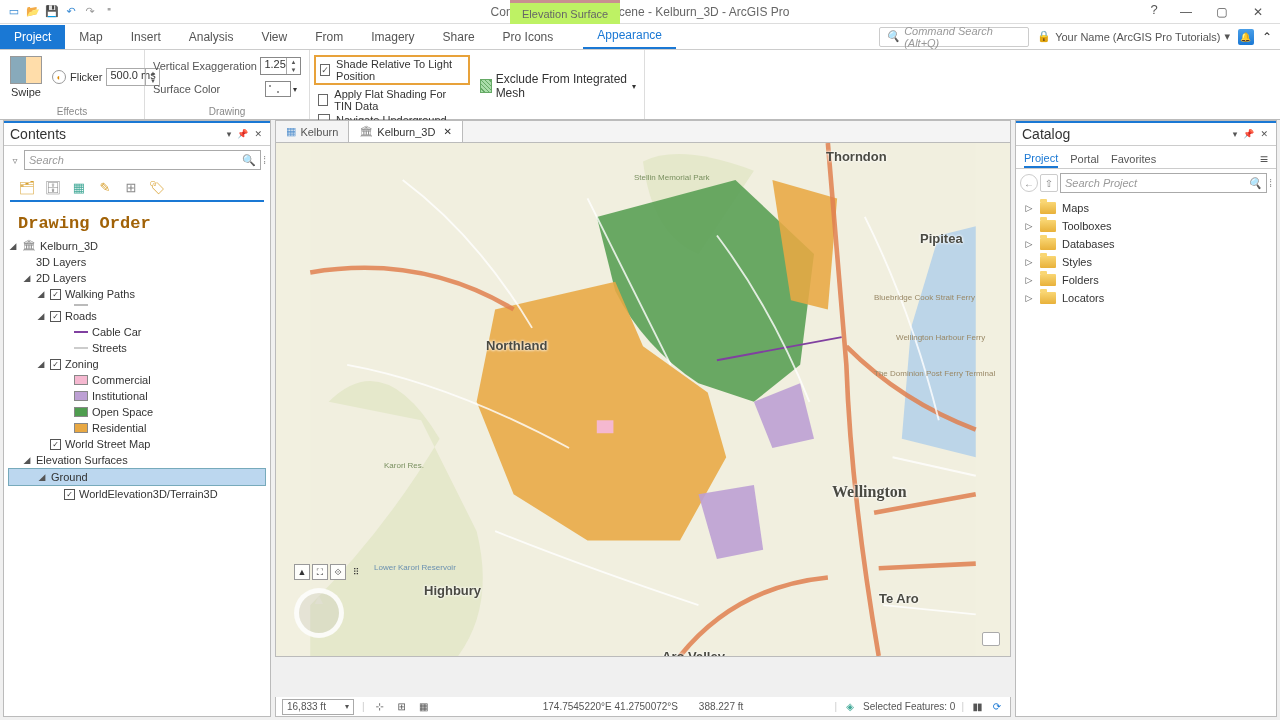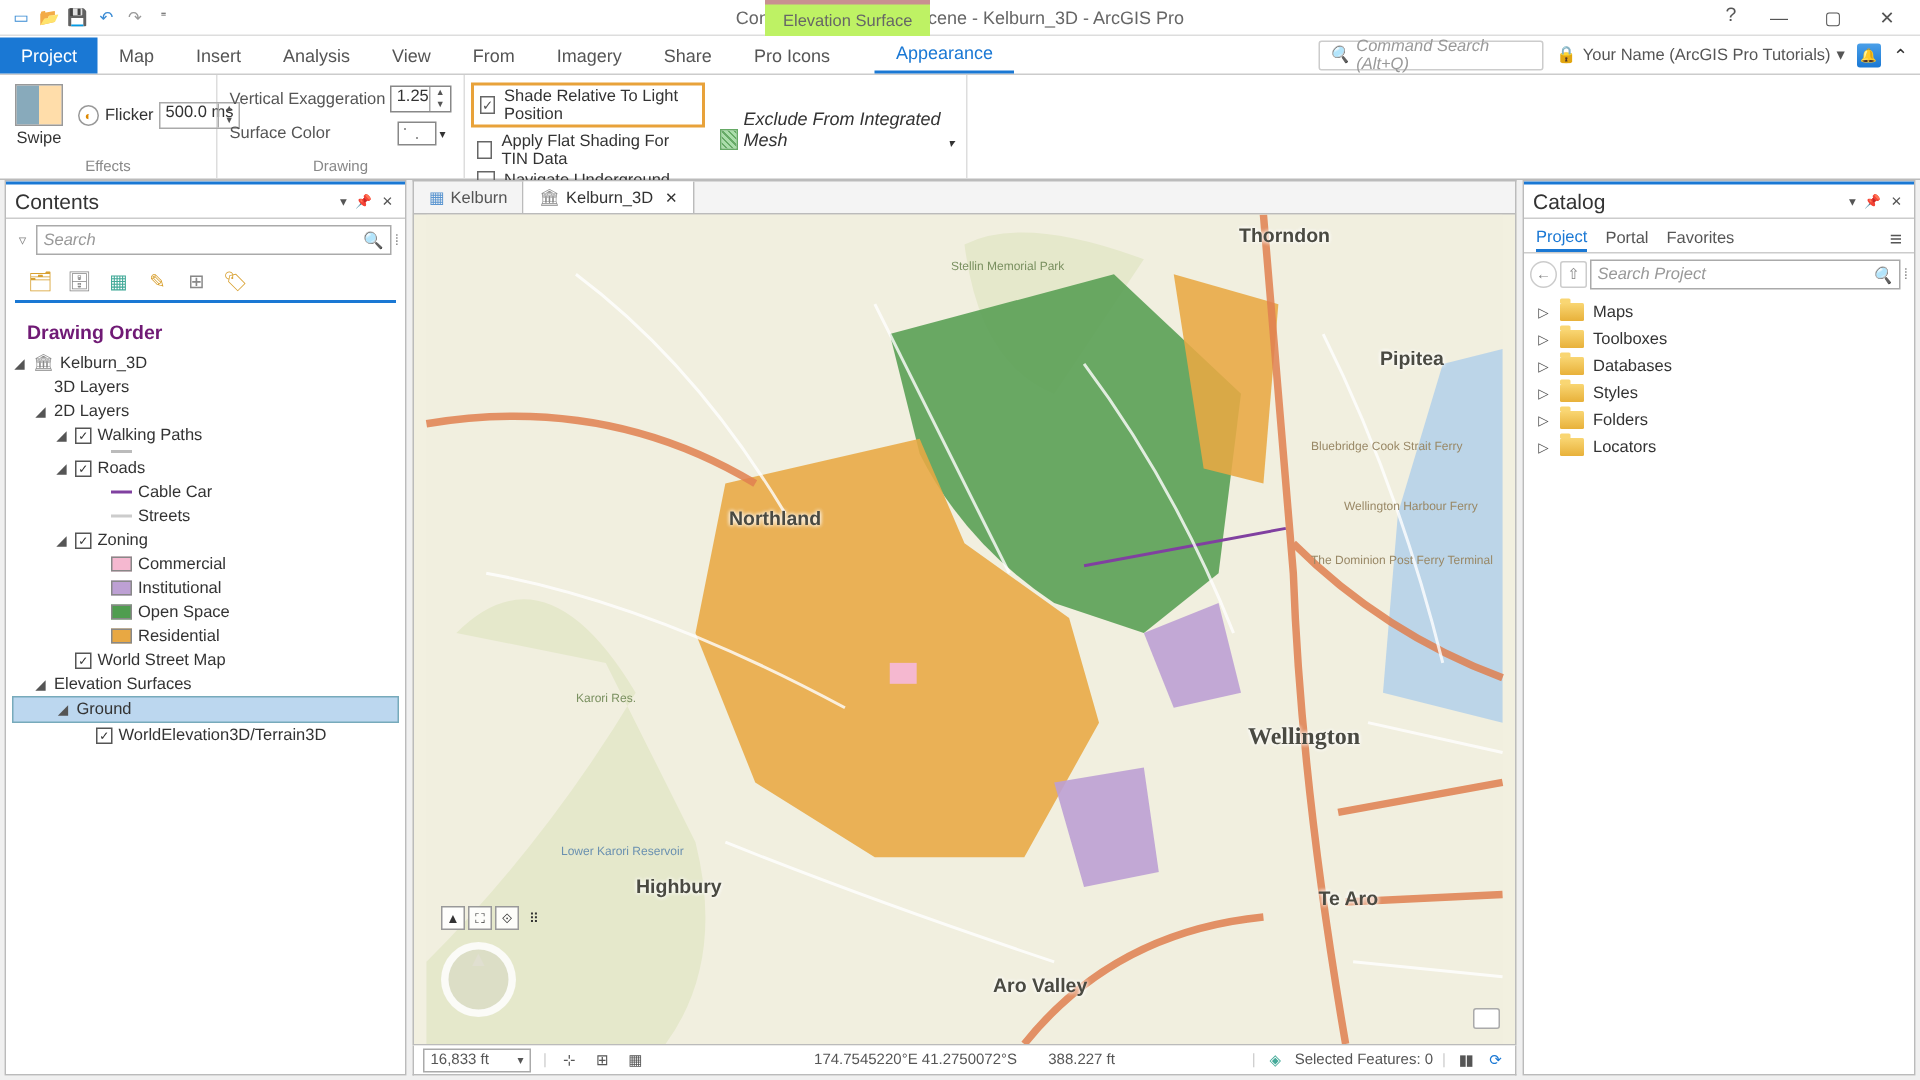--- a/index.html
+++ b/index.html
@@ -40,7 +40,7 @@
 .chk-box { width: 12px; height: 12px; border: 1px solid #666; display:flex; align-items:center; justify-content:center; font-size:9px; color:#555;}
 .chk-box.checked::after{content:'✓';}
 .highlighted-opt { border: 2px solid #e8a23a; padding: 1px 4px; margin: -1px -4px 1px; }
-.mesh-grp { display:flex; align-items:flex-end; gap:4px;font-style:italic;}
+.mesh-grp { display:flex; align-items:center; gap:4px;}
 .mesh-icon { width:14px; height:14px; border:1px solid #6a6; background: repeating-linear-gradient(45deg,#ada,#ada 2px,#6a6 2px,#6a6 3px);}
 
 .workspace { position: absolute; top: 120px; left: 3px; right: 3px; bottom: 3px; display: flex; gap: 4px; }

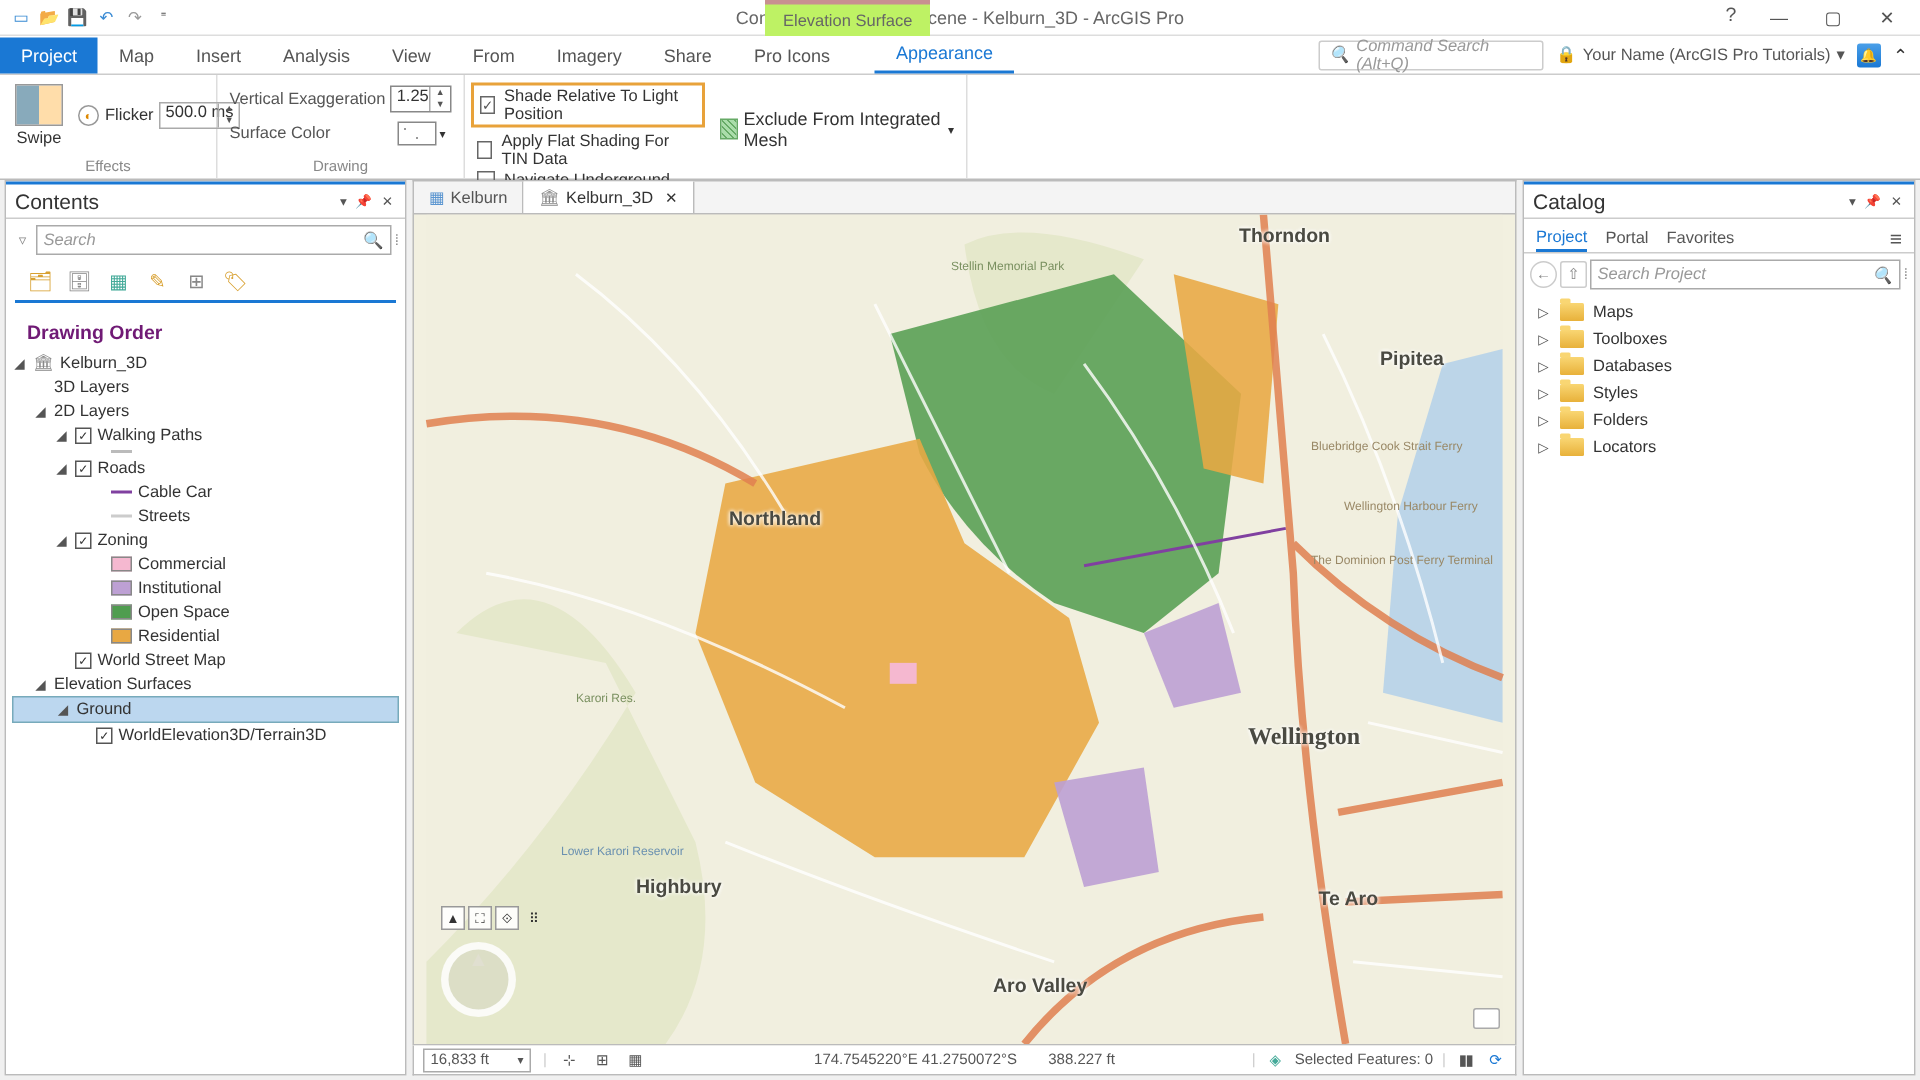--- a/index.html
+++ b/index.html
@@ -59,7 +59,7 @@
 .tools-row { display: flex; gap: 8px; padding: 4px 8px; border-bottom: 2px solid #1a78d4; margin: 0 6px 6px; }
 .tool-i { width: 18px; height: 18px; cursor: pointer; display:flex; align-items:center; justify-content:center; font-size:13px;}
 .tree { padding: 2px 4px; overflow-y: auto; font-size: 11px; }
-.tree-h { font-size: 13px; font-weight: 600; color: #701a75; padding: 4px 10px; }
+.tree-h { font-size: 17px; font-weight: 600; color: #a16207; padding: 4px 10px; font-family: Liberation Mono, monospace; }
 .tree-item { display: flex; align-items: center; gap: 4px; padding: 2px 2px; cursor: pointer; }
 .tree-item.sel { background: #bcd7ef; border: 1px solid #7ab; }
 .expander { width: 10px; text-align: center; font-size: 9px; color: #555; }

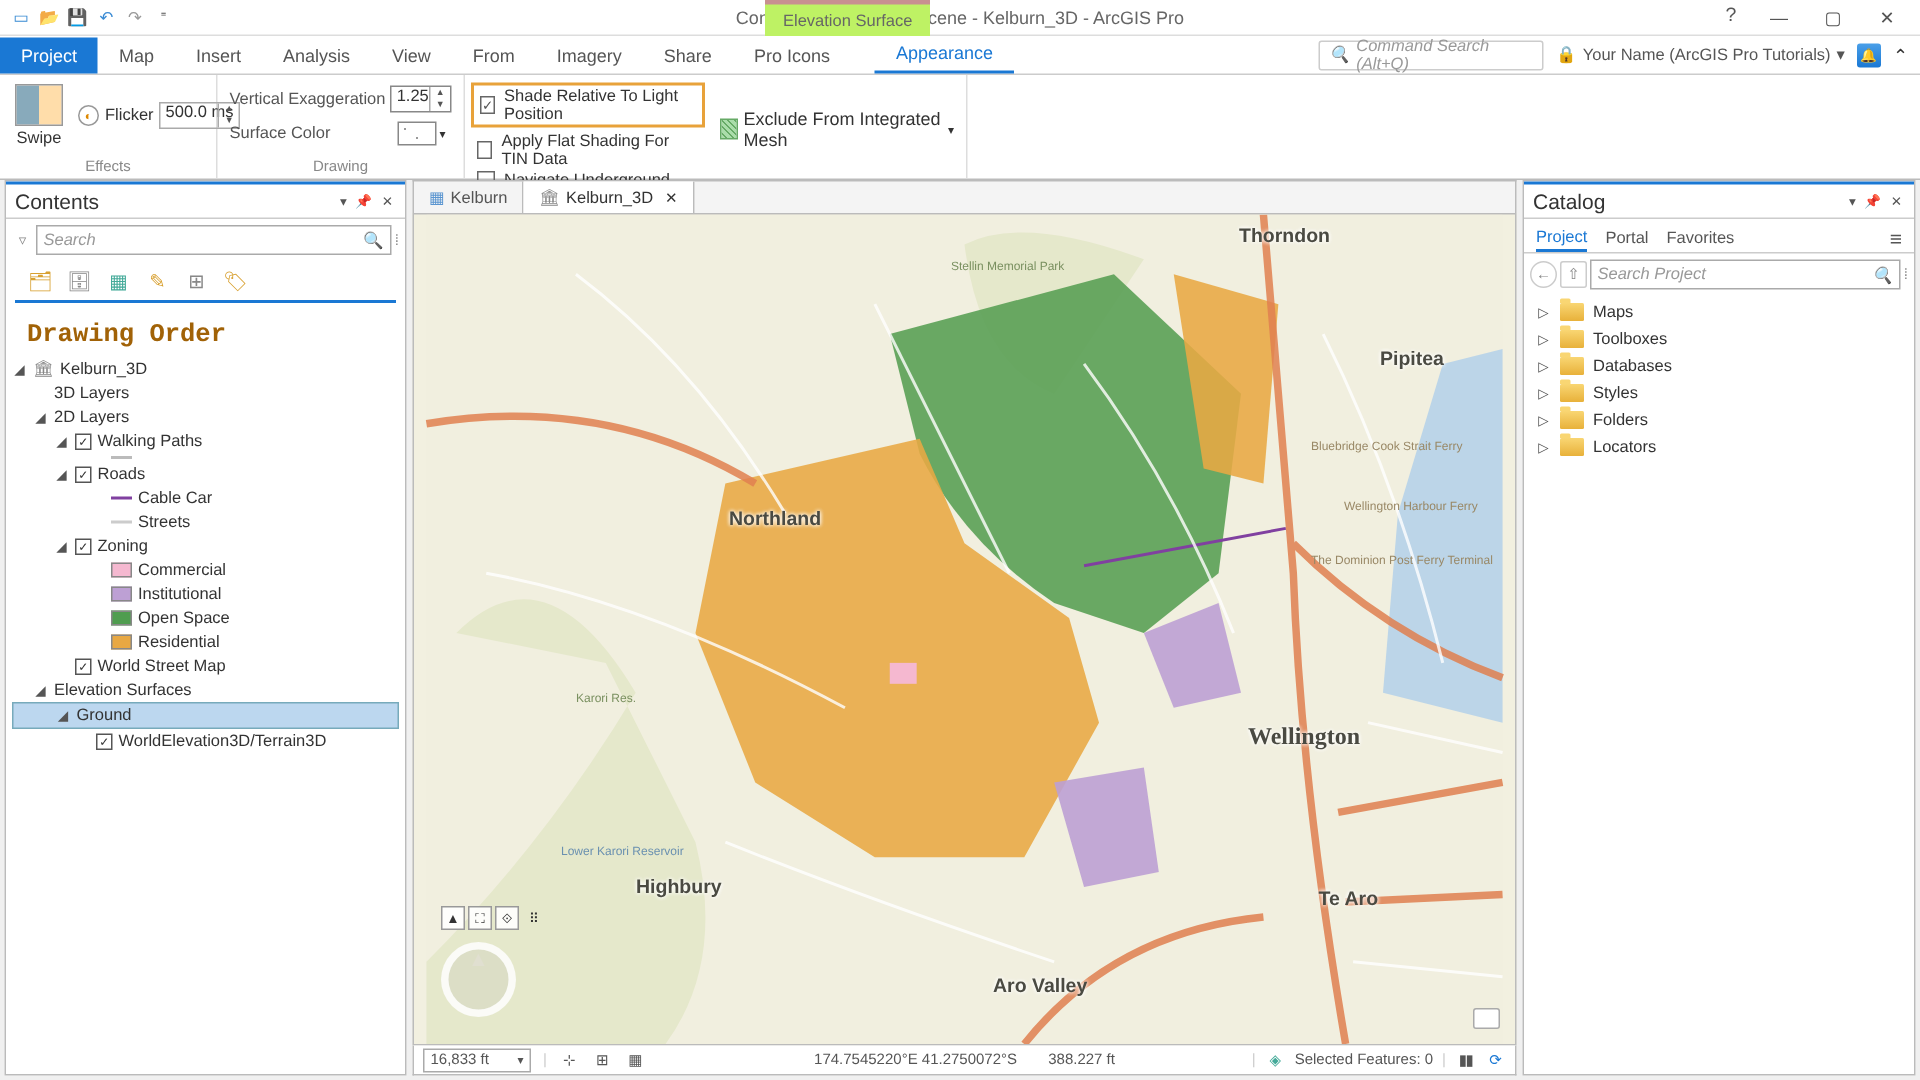--- a/index.html
+++ b/index.html
@@ -79,7 +79,7 @@
 .nav-compass::before { content: '▲'; font-size: 14px; color: #e0dfd0; margin-top:-2px; }
 .nav-tools { position: absolute; bottom: 76px; left: 18px; display: flex; gap: 2px; }
 .nav-tb { width: 16px; height: 16px; background: rgba(255,255,255,0.9); border: 1px solid #999; font-size: 9px; display:flex; align-items:center; justify-content:center;}
-.status-bar { height: 20px; background: #fff; border: 1px solid #bbb; border-top: none; display: flex; align-items: center; padding: 0 6px; gap: 8px; font-size: 10px; color: #555; }
+.status-bar { height: 20px; background: #fff; border: 1px solid #bbb; border-top: none; display: flex; align-items: center; padding: 0 6px; gap: 8px; font-size: 10px; color: #555; margin-top: 40px; }
 .scale-select { width: 72px; height: 16px; border: 1px solid #aaa; display: flex; align-items: center; padding: 0 4px; justify-content: space-between; }
 .sb-center{ position:absolute; left:50%; transform:translateX(-50%);}
 .sb-right { margin-left: auto; display: flex; align-items: center; gap: 6px; }

